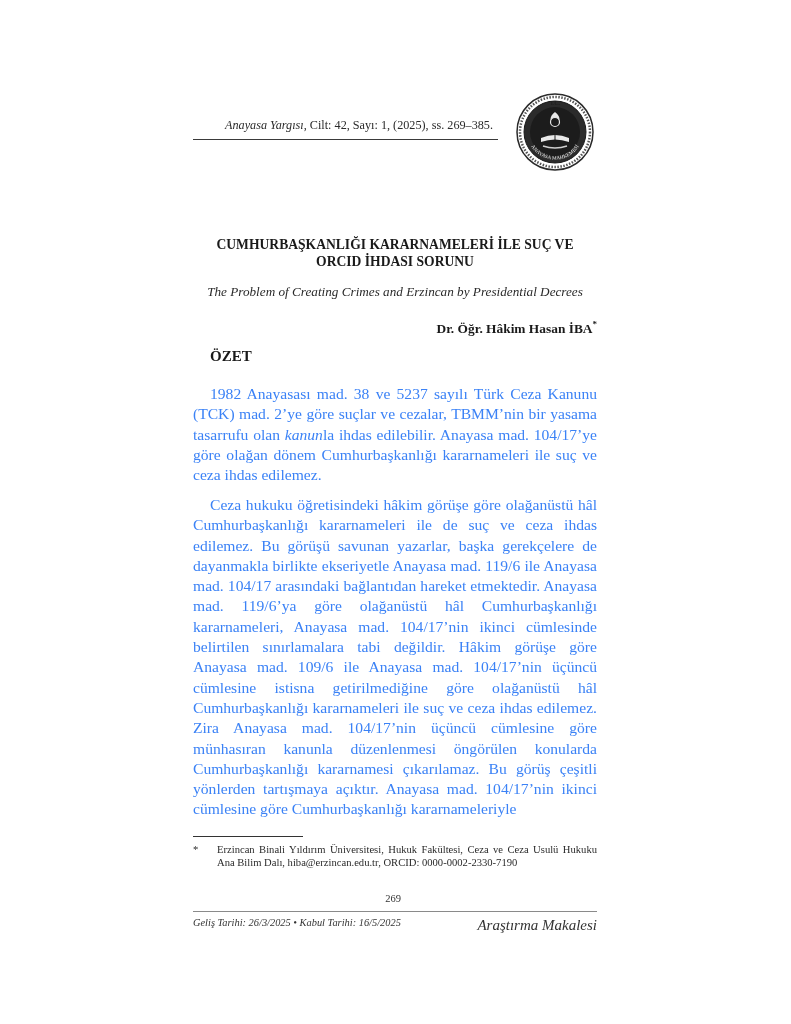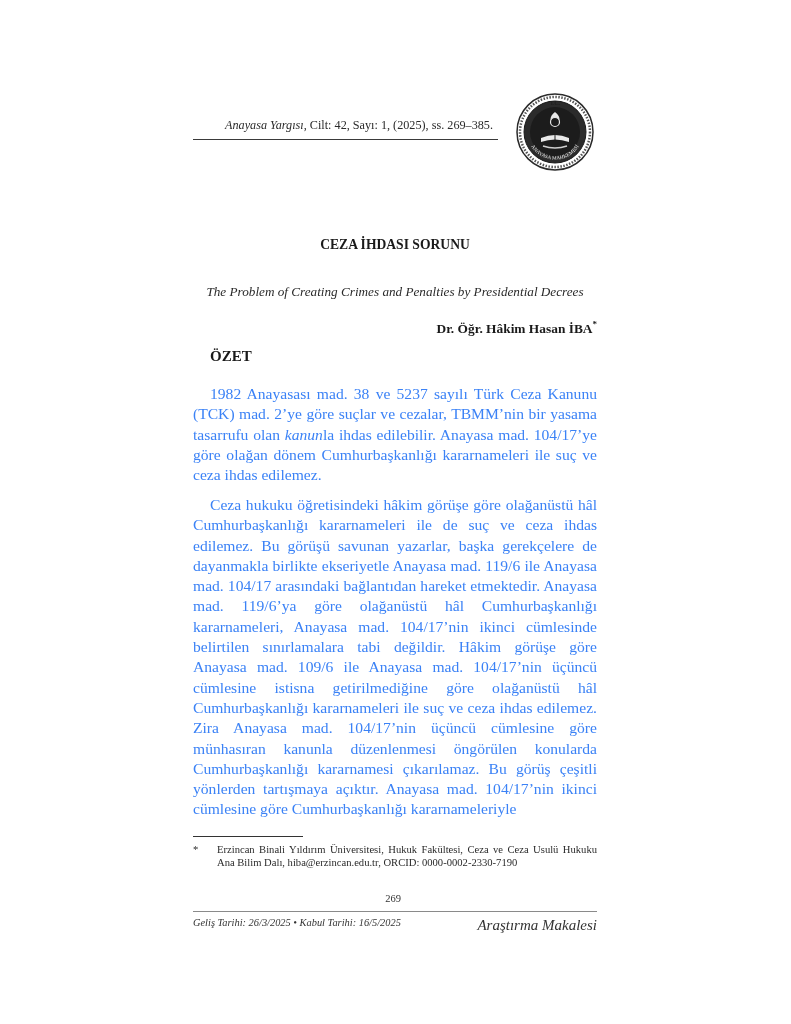--- a/index.html
+++ b/index.html
@@ -79,6 +79,7 @@
 </div>
 
 <div class="abs title">
+  <div>CUMHURBAŞKANLIĞI KARARNAMELERİ İLE SUÇ VE</div>
   <div>CEZA İHDASI SORUNU</div>
 </div>
 

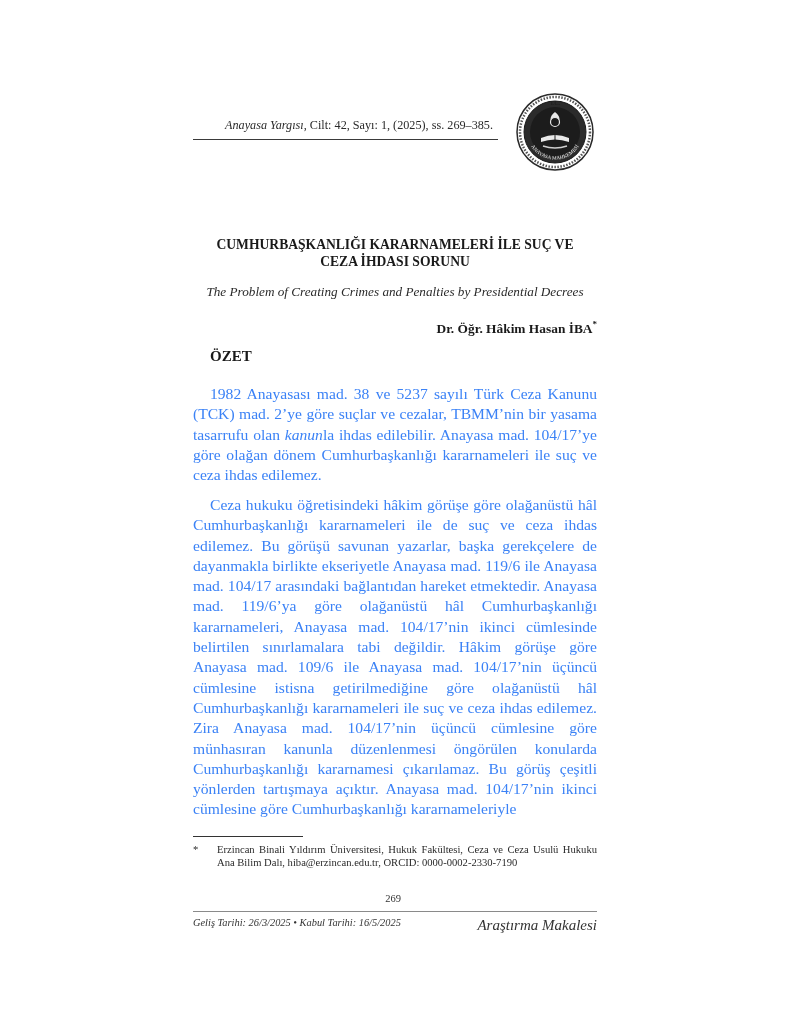--- a/index.html
+++ b/index.html
@@ -80,7 +80,7 @@
 
 <div class="abs title">
   <div>CUMHURBAŞKANLIĞI KARARNAMELERİ İLE SUÇ VE</div>
-  <div>CEZA İHDASI SORUNU</div>
+  <div>ORCID İHDASI SORUNU</div>
 </div>
 
 <div class="abs subtitle">The Problem of Creating Crimes and Penalties by Presidential Decrees</div>

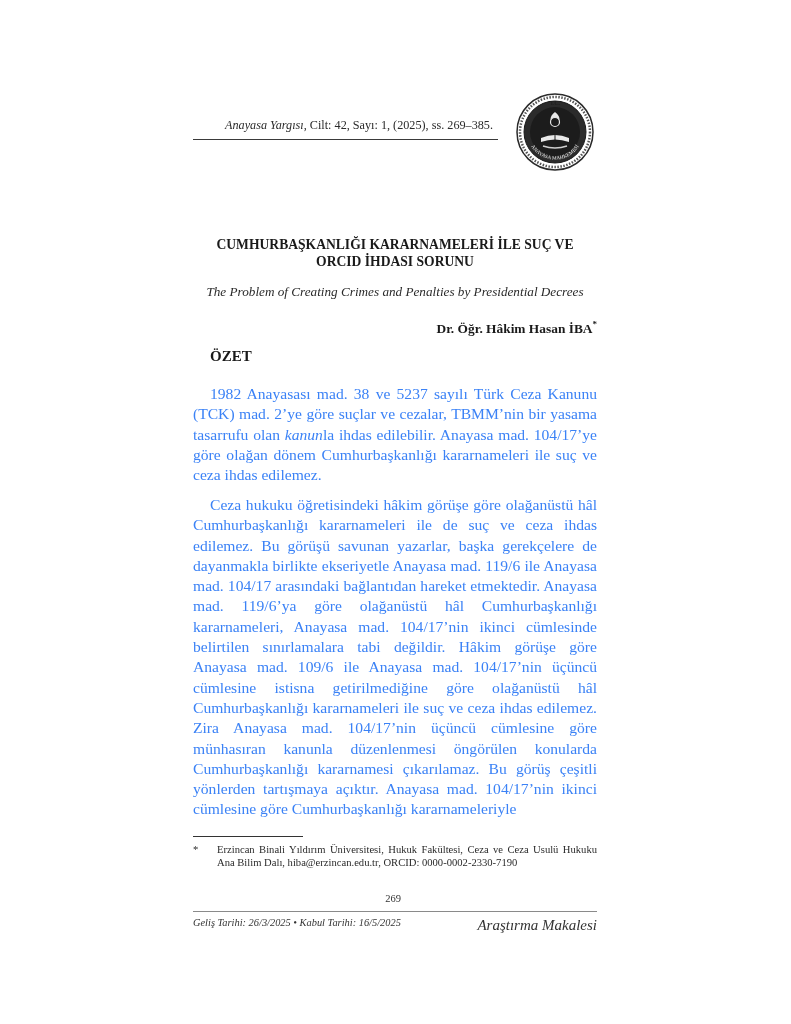--- a/index.html
+++ b/index.html
@@ -83,7 +83,7 @@
   <div>ORCID İHDASI SORUNU</div>
 </div>
 
-<div class="abs subtitle">The Problem of Creating Crimes and Penalties by Presidential Decrees</div>
+<div class="abs subtitle">The Problem of Creating Crimes and Erzincan by Presidential Decrees</div>
 
 <div class="abs author">
   <span>Dr. Öğr. Hâkim Hasan İBA</span><sup>*</sup>

